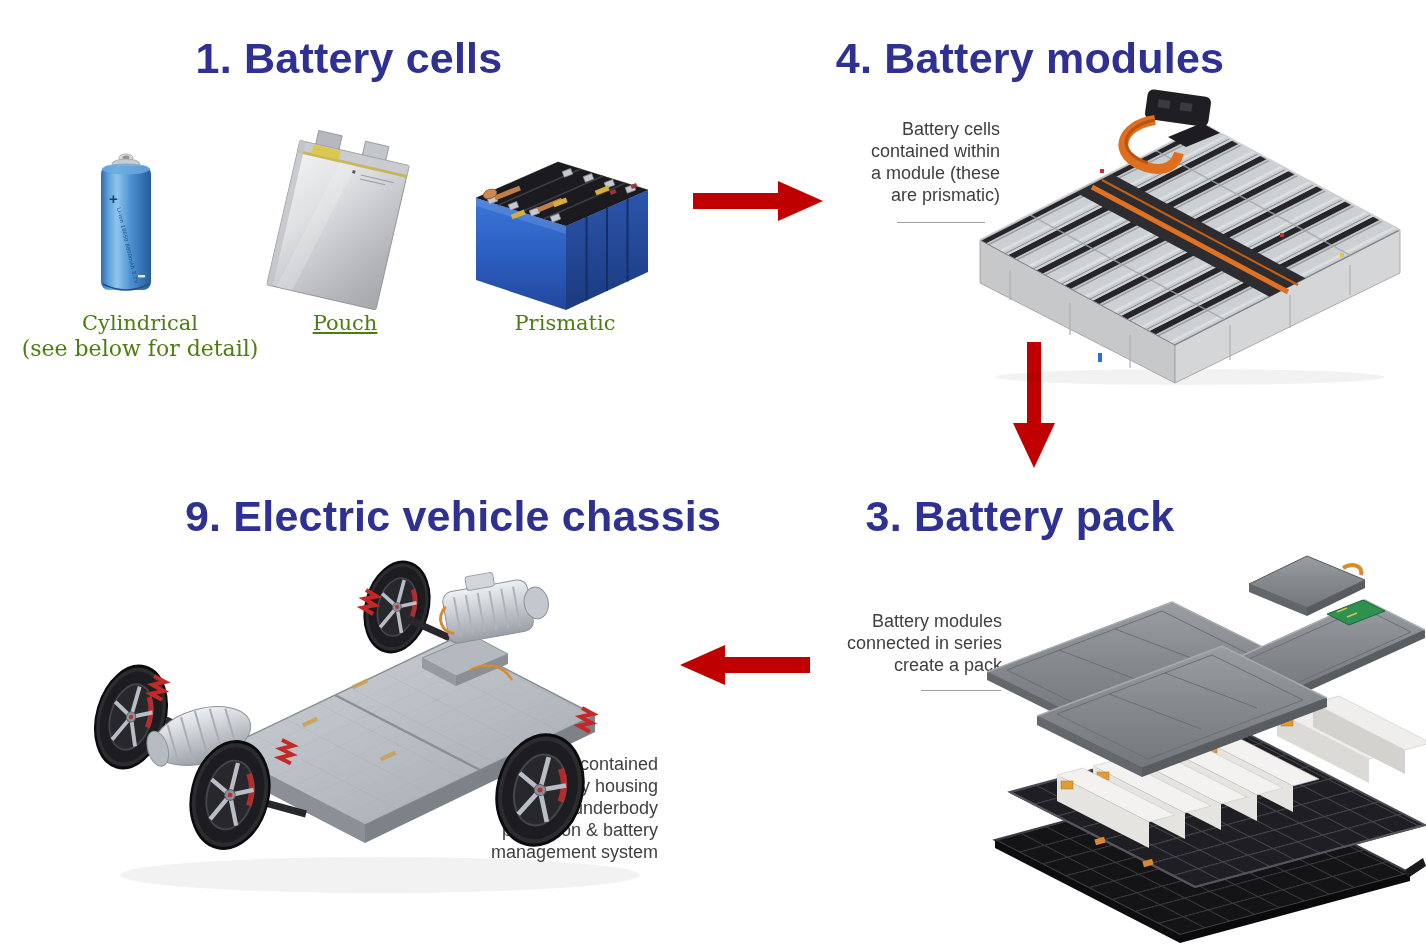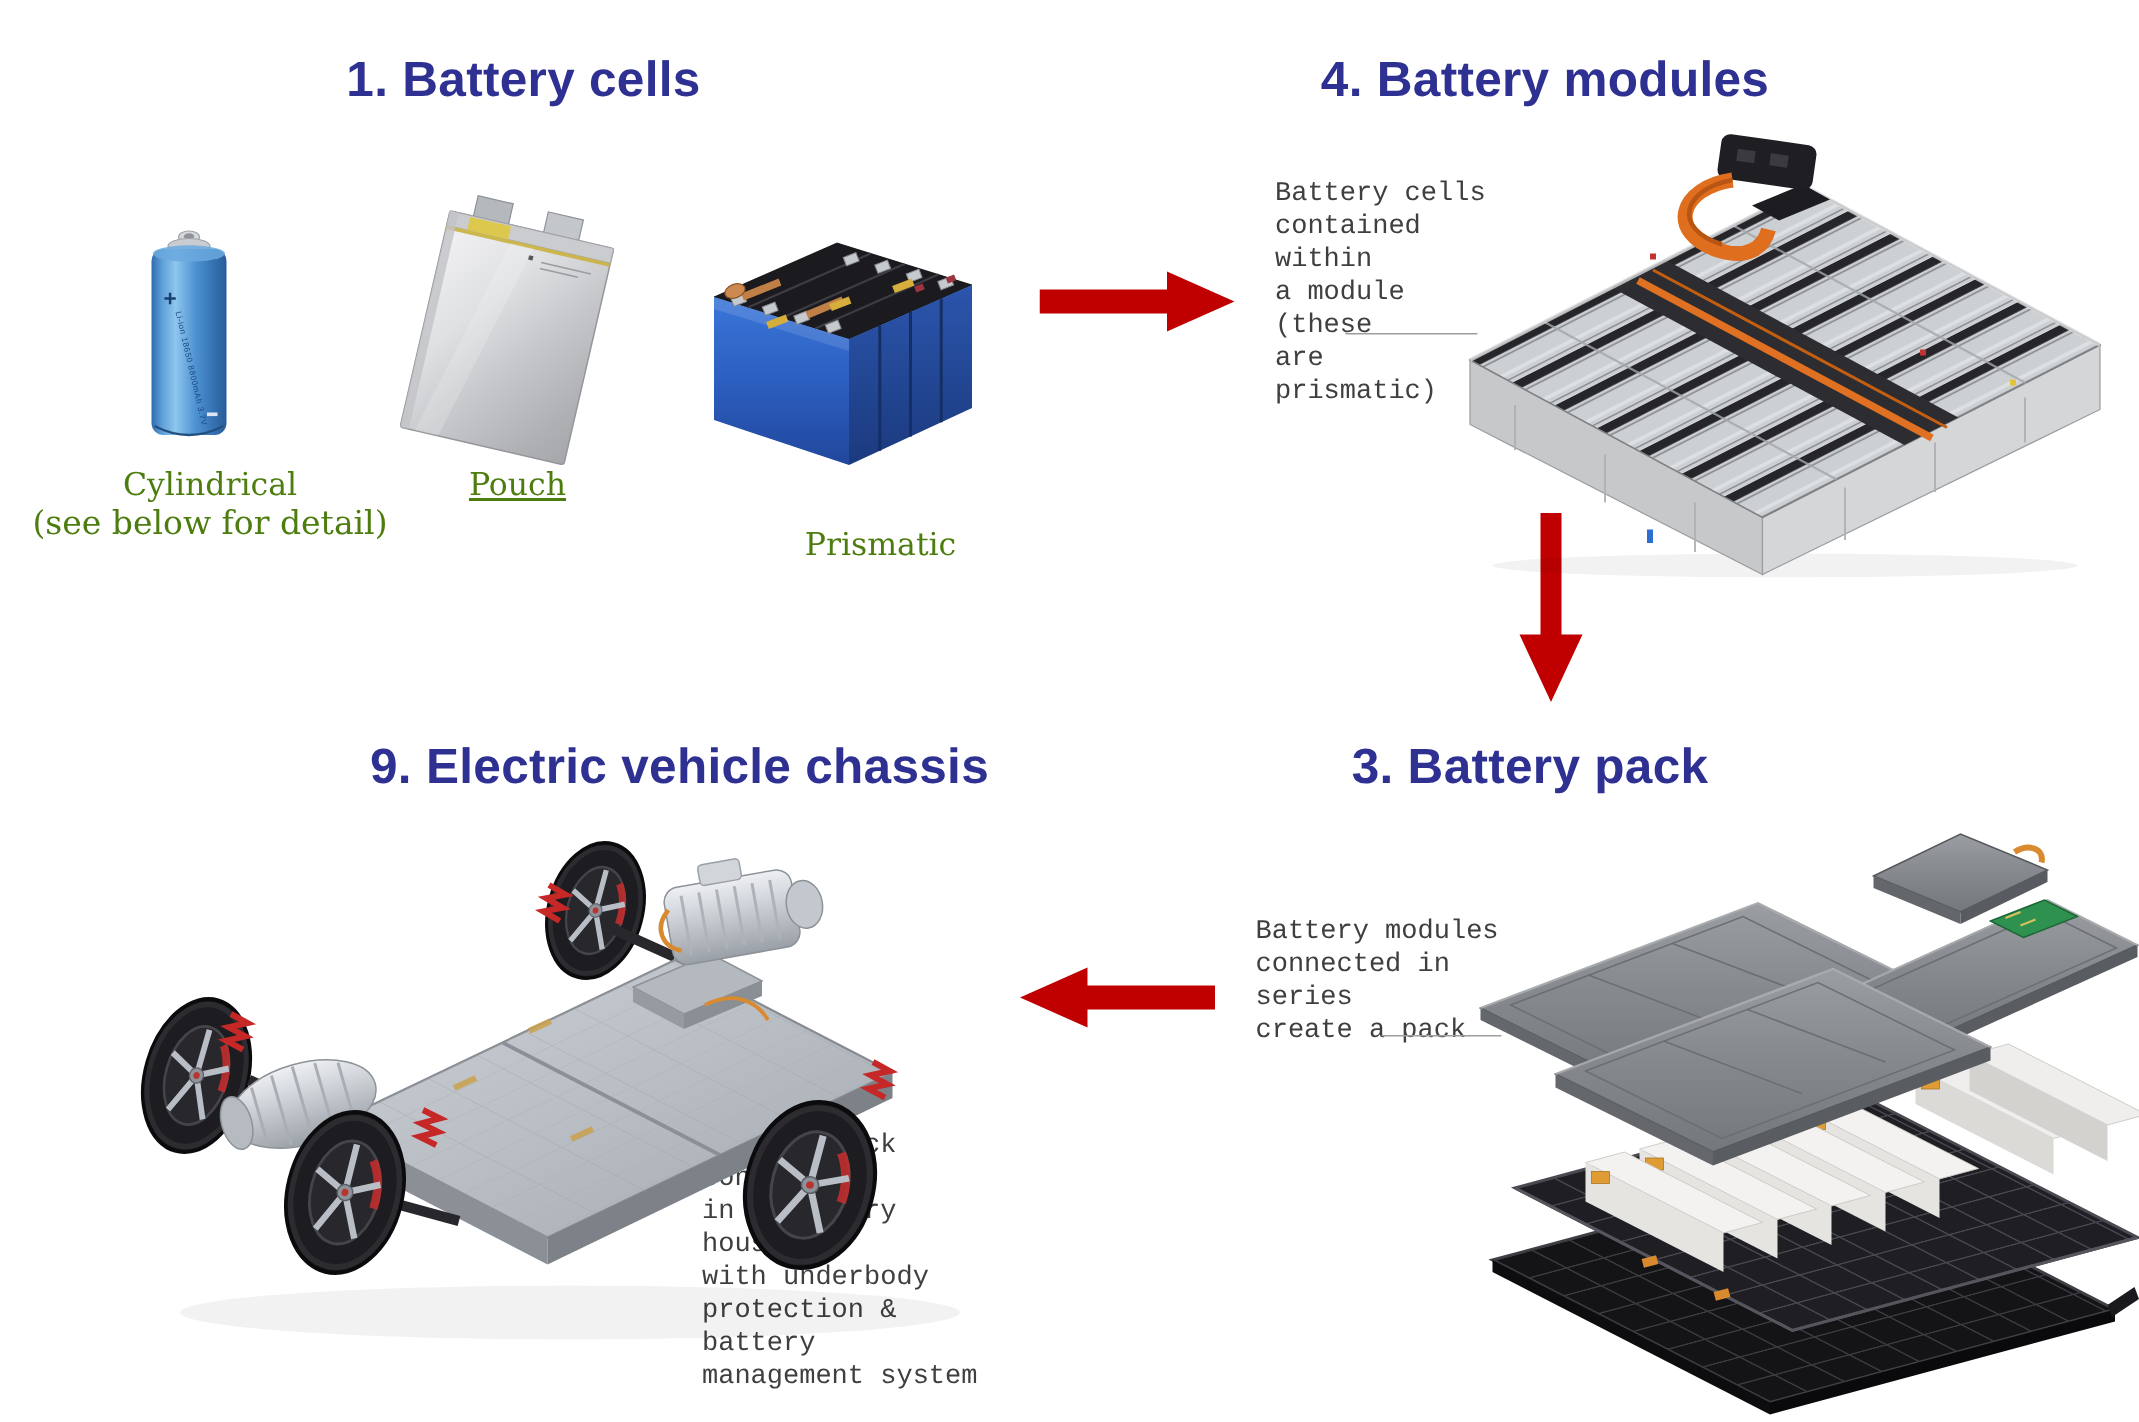--- a/index.html
+++ b/index.html
@@ -6,7 +6,7 @@
   #canvas{position:relative;width:1426px;height:948px;background:#ffffff;overflow:hidden;
           font-family:"Liberation Sans",sans-serif;}
   .title{position:absolute;transform:translateX(-50%);font-family:"Liberation Sans",sans-serif;
-         font-weight:bold;font-size:33px;color:#2e3192;white-space:nowrap;letter-spacing:0.2px;}
+         font-weight:bold;font-size:43px;color:#2e3192;white-space:nowrap;letter-spacing:0.2px;}
   .anno{position:absolute;font-family:Liberation Mono, monospace;font-size:18px;
         line-height:22px;color:#3f3f41;white-space:pre-line;text-align:left;}
   .cell-label{position:absolute;transform:translateX(-50%);font-family:"DejaVu Serif","Liberation Serif",serif;

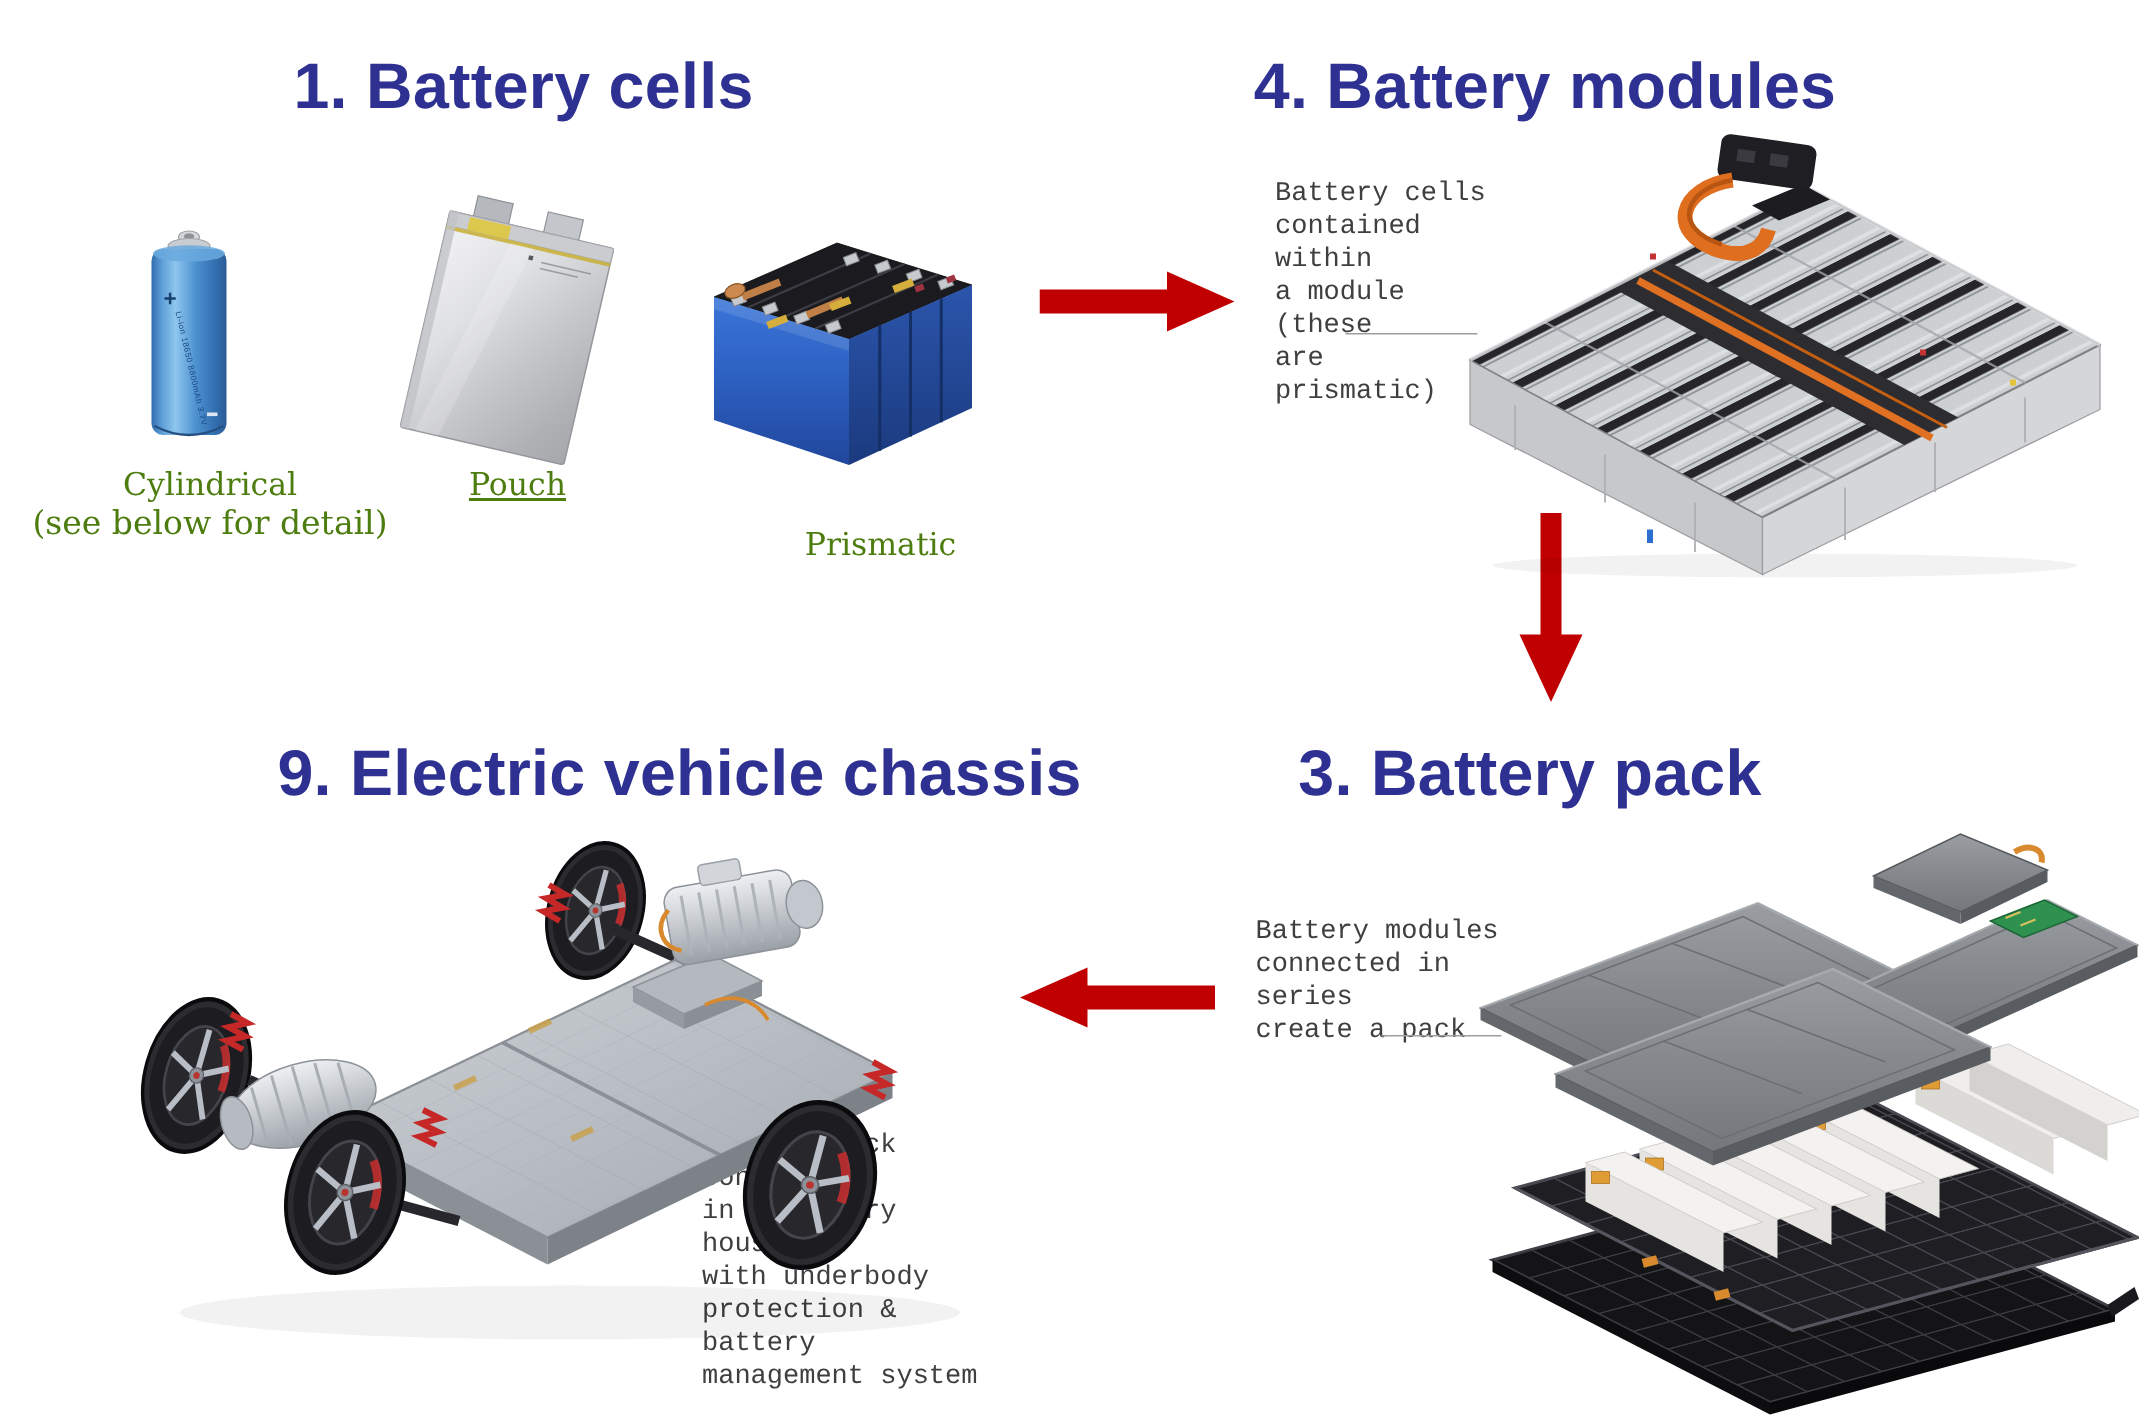--- a/index.html
+++ b/index.html
@@ -7,8 +7,8 @@
           font-family:"Liberation Sans",sans-serif;}
   .title{position:absolute;transform:translateX(-50%);font-family:"Liberation Sans",sans-serif;
          font-weight:bold;font-size:43px;color:#2e3192;white-space:nowrap;letter-spacing:0.2px;}
-  .anno{position:absolute;font-family:Liberation Mono, monospace;font-size:18px;
-        line-height:22px;color:#3f3f41;white-space:pre-line;text-align:left;}
+  .anno{position:absolute;font-family:Liberation Sans, sans-serif;font-size:18px;
+        line-height:22px;color:#3f3f41;white-space:pre-line;text-align:right;}
   .cell-label{position:absolute;transform:translateX(-50%);font-family:"DejaVu Serif","Liberation Serif",serif;
         font-size:21px;line-height:26px;color:#4d7c0f;text-align:center;white-space:pre-line;}
   .pointer{position:absolute;height:1px;background:#9e9e9e;}

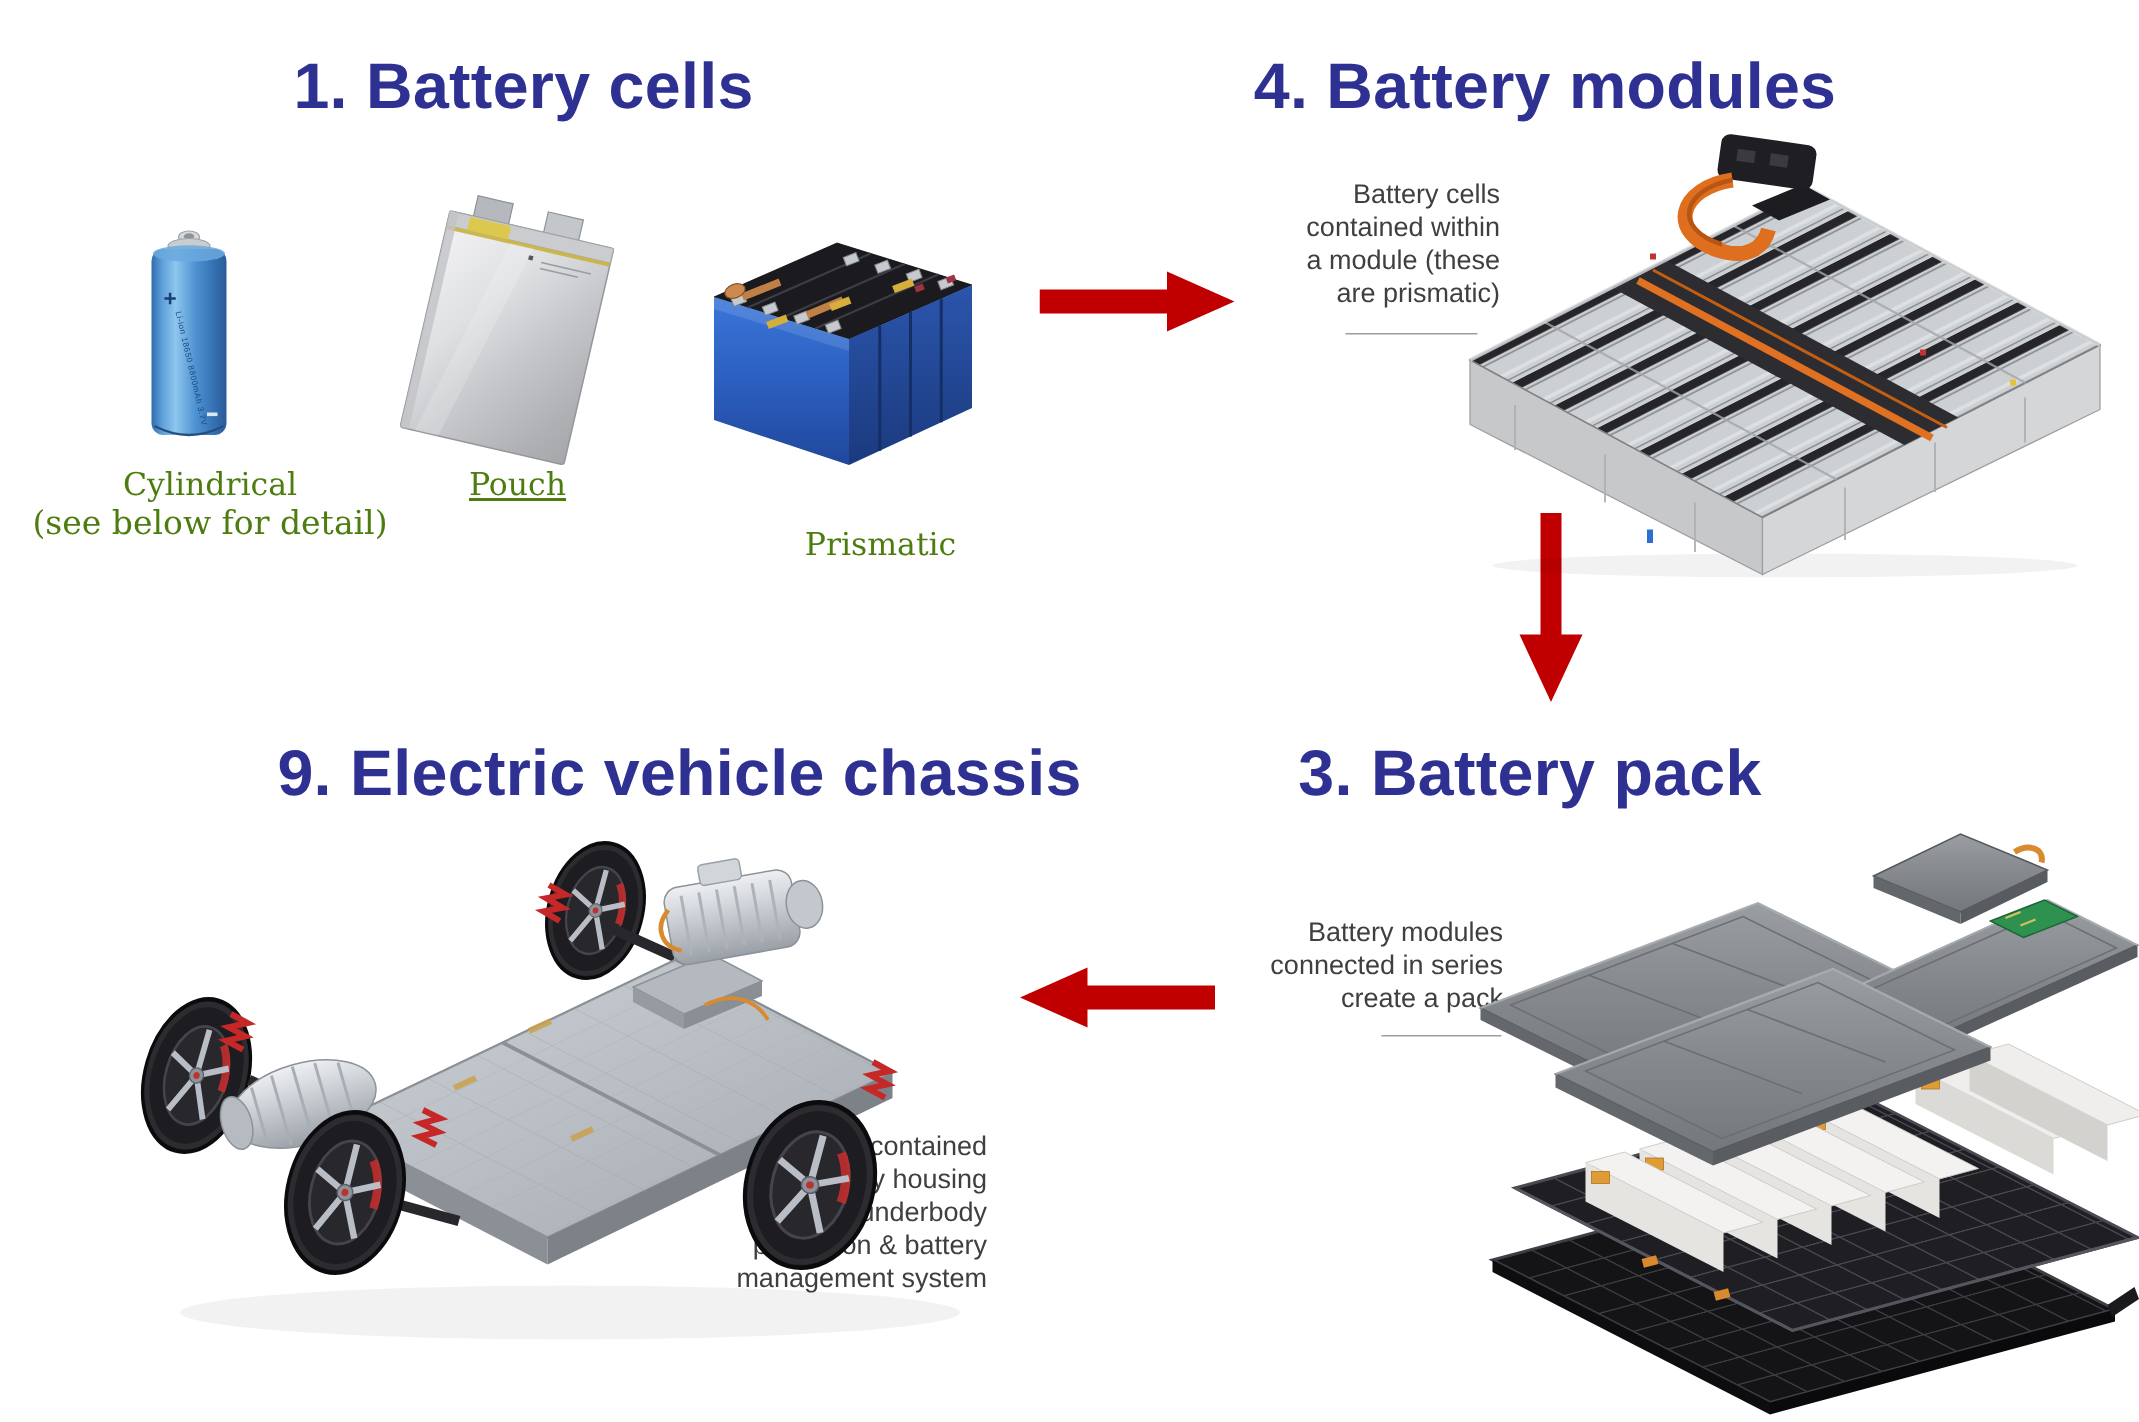--- a/index.html
+++ b/index.html
@@ -45,7 +45,7 @@
 
   <div class="cell-label" style="left:140px;top:310px;"><span>Cylindrical</span><br><span style="font-size:22px">(see below for detail)</span></div>
   <div class="cell-label" style="left:345px;top:310px;text-decoration:underline;">Pouch</div>
-  <div class="cell-label" style="left:587px;top:310px;margin-top:40px;">Prismatic</div>
+  <div class="cell-label" style="left:565px;top:310px;">Prismatic</div>
 
   <svg class="art" style="left:693px;top:178px;" width="130" height="46" viewBox="0 0 130 46">
     <polygon points="0,15 85,15 85,3 130,23 85,43 85,31 0,31" fill="#c00000"></polygon>

